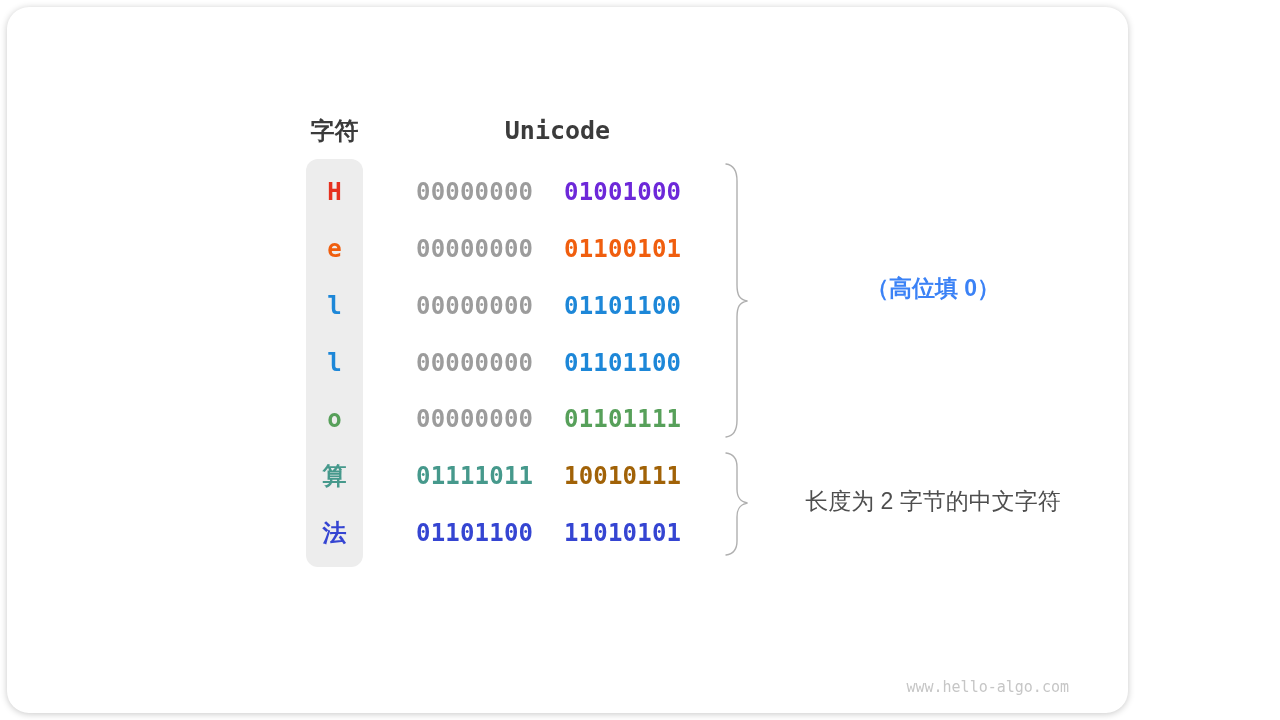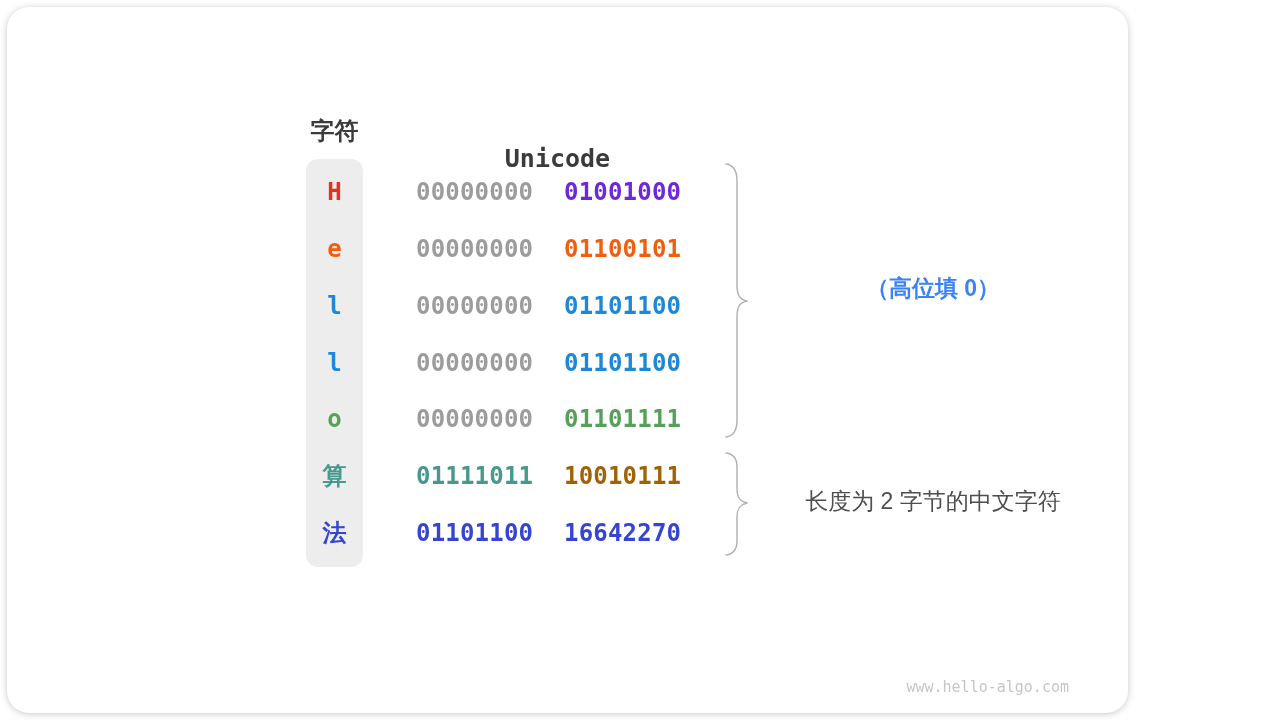--- a/index.html
+++ b/index.html
@@ -54,7 +54,6 @@
     width: 215px;
     font-family: "DejaVu Sans Mono", "Liberation Mono", monospace;
     font-size: 25px;
-    margin-top: 28px;
   }
   .row {
     position: absolute;

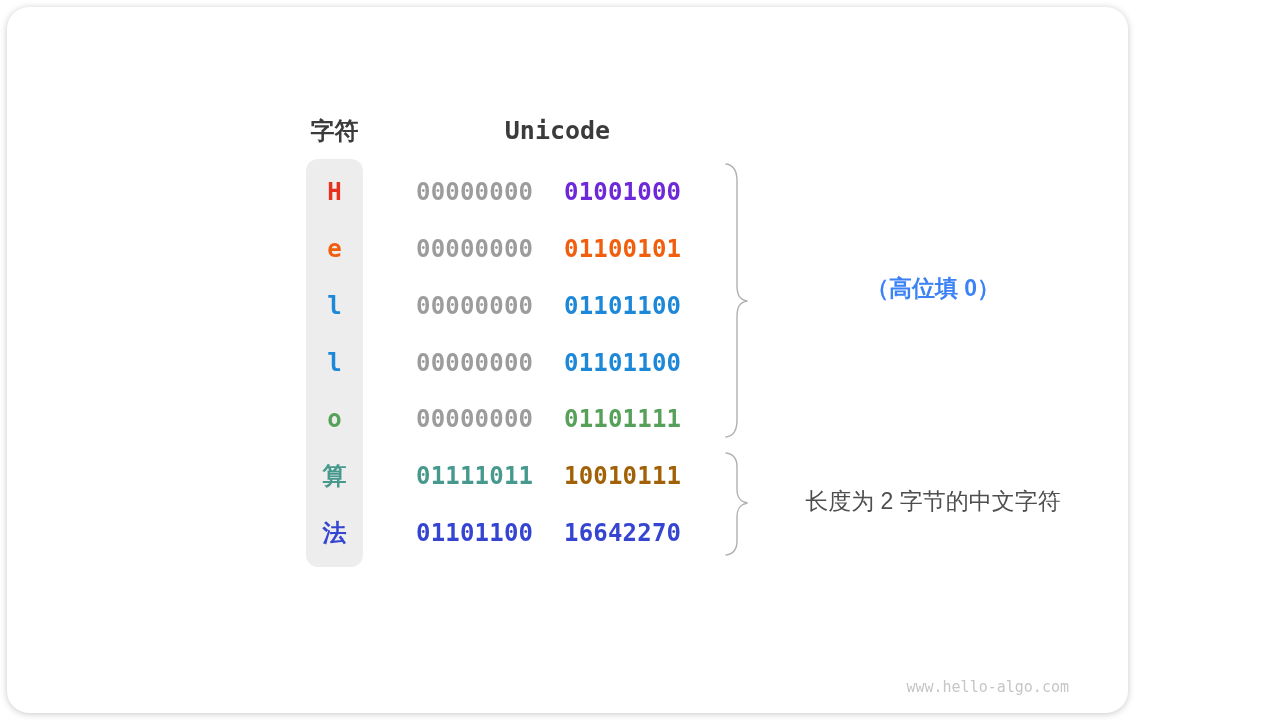--- a/index.html
+++ b/index.html
@@ -160,7 +160,7 @@
   <div class="row" style="top:515px">
     <span class="cell-char" style="color: rgb(53, 69, 210);">法</span>
     <span class="byte b1" style="color: rgb(53, 69, 210);">01101100</span>
-    <span class="byte b2" style="color: rgb(53, 69, 210);">16642270</span>
+    <span class="byte b2" style="color: rgb(53, 69, 210);">11010101</span>
   </div>
 
   <svg class="braces" width="1280" height="720" viewBox="0 0 1280 720">

